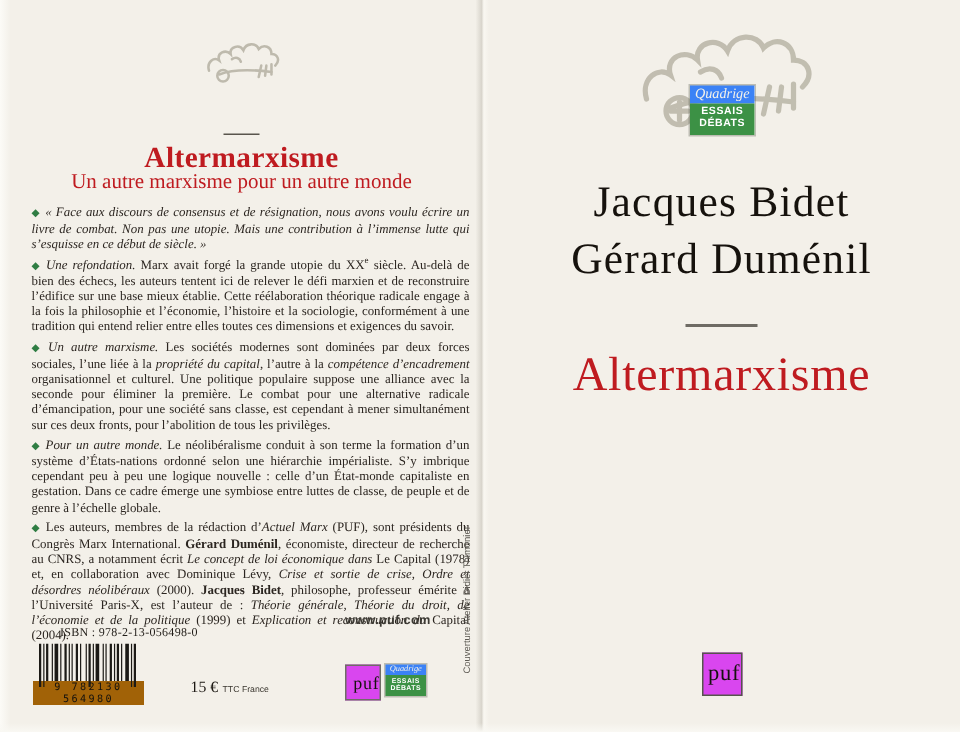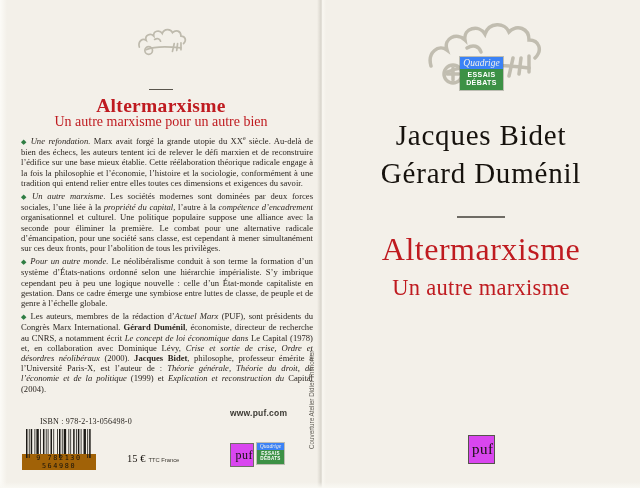--- a/index.html
+++ b/index.html
@@ -90,7 +90,7 @@
 
     <div class="b-divider"></div>
     <div class="b-title">Altermarxisme</div>
-    <div class="b-subtitle">Un autre marxisme pour un autre bien</div>
+    <div class="b-subtitle">Un autre marxisme pour un autre monde</div>
 
     <div class="b-paras" id="paras">
         <p class="bpara"><span class="bullet">◆</span><span class="it">Une refondation.</span><span> Marx avait forgé la grande utopie du XX</span><sup>e</sup><span> siècle. Au-delà de bien des échecs, les auteurs tentent ici de relever le défi marxien et de reconstruire l’édifice sur une base mieux établie. Cette réélaboration théorique radicale engage à la fois la philosophie et l’économie, l’histoire et la sociologie, conformément à une tradition qui entend relier entre elles toutes ces dimensions et exigences du savoir.</span></p>

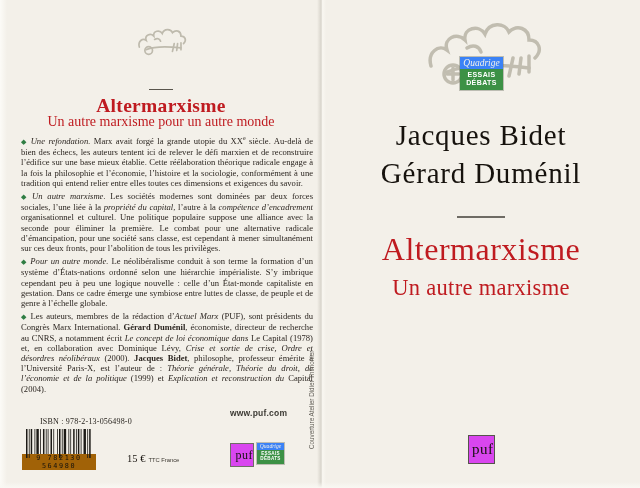--- a/index.html
+++ b/index.html
@@ -93,6 +93,7 @@
     <div class="b-subtitle">Un autre marxisme pour un autre monde</div>
 
     <div class="b-paras" id="paras">
+        <p class="bpara"><span class="bullet">◆</span><span class="it">« Face aux discours de consensus et de résignation, nous avons voulu écrire un livre de combat. Non pas une utopie. Mais une contribution à l’immense lutte qui s’esquisse en ce début de siècle. »</span></p>
         <p class="bpara"><span class="bullet">◆</span><span class="it">Une refondation.</span><span> Marx avait forgé la grande utopie du XX</span><sup>e</sup><span> siècle. Au-delà de bien des échecs, les auteurs tentent ici de relever le défi marxien et de reconstruire l’édifice sur une base mieux établie. Cette réélaboration théorique radicale engage à la fois la philosophie et l’économie, l’histoire et la sociologie, conformément à une tradition qui entend relier entre elles toutes ces dimensions et exigences du savoir.</span></p>
         <p class="bpara"><span class="bullet">◆</span><span class="it">Un autre marxisme.</span><span> Les sociétés modernes sont dominées par deux forces sociales, l’une liée à la </span><span class="it">propriété du capital</span><span>, l’autre à la </span><span class="it">compétence d’encadrement</span><span> organisationnel et culturel. Une politique populaire suppose une alliance avec la seconde pour éliminer la première. Le combat pour une alternative radicale d’émancipation, pour une société sans classe, est cependant à mener simultanément sur ces deux fronts, pour l’abolition de tous les privilèges.</span></p>
         <p class="bpara"><span class="bullet">◆</span><span class="it">Pour un autre monde.</span><span> Le néolibéralisme conduit à son terme la formation d’un système d’États-nations ordonné selon une hiérarchie impérialiste. S’y imbrique cependant peu à peu une logique nouvelle : celle d’un État-monde capitaliste en gestation. Dans ce cadre émerge une symbiose entre luttes de classe, de peuple et de genre à l’échelle globale.</span></p>

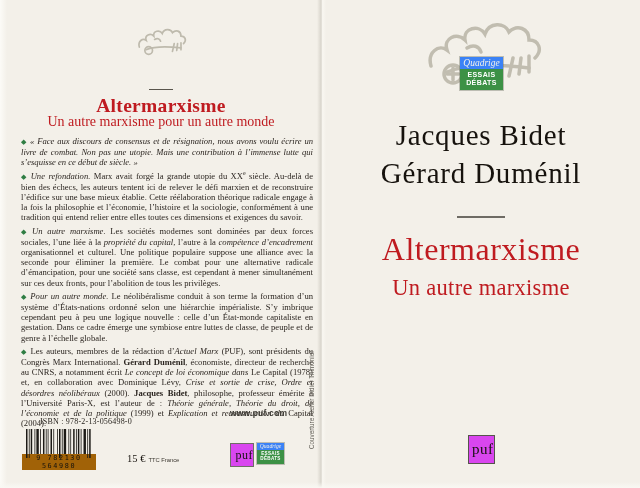--- a/index.html
+++ b/index.html
@@ -180,7 +180,6 @@
     <div class="f-author a2">Gérard Duménil</div>
     <div class="f-divider"></div>
     <div class="f-title">Altermarxisme</div>
-    <div class="f-sub s1">Un autre marxisme</div>
 
     <div class="puf-box front-puf">
       <span>puf</span>

